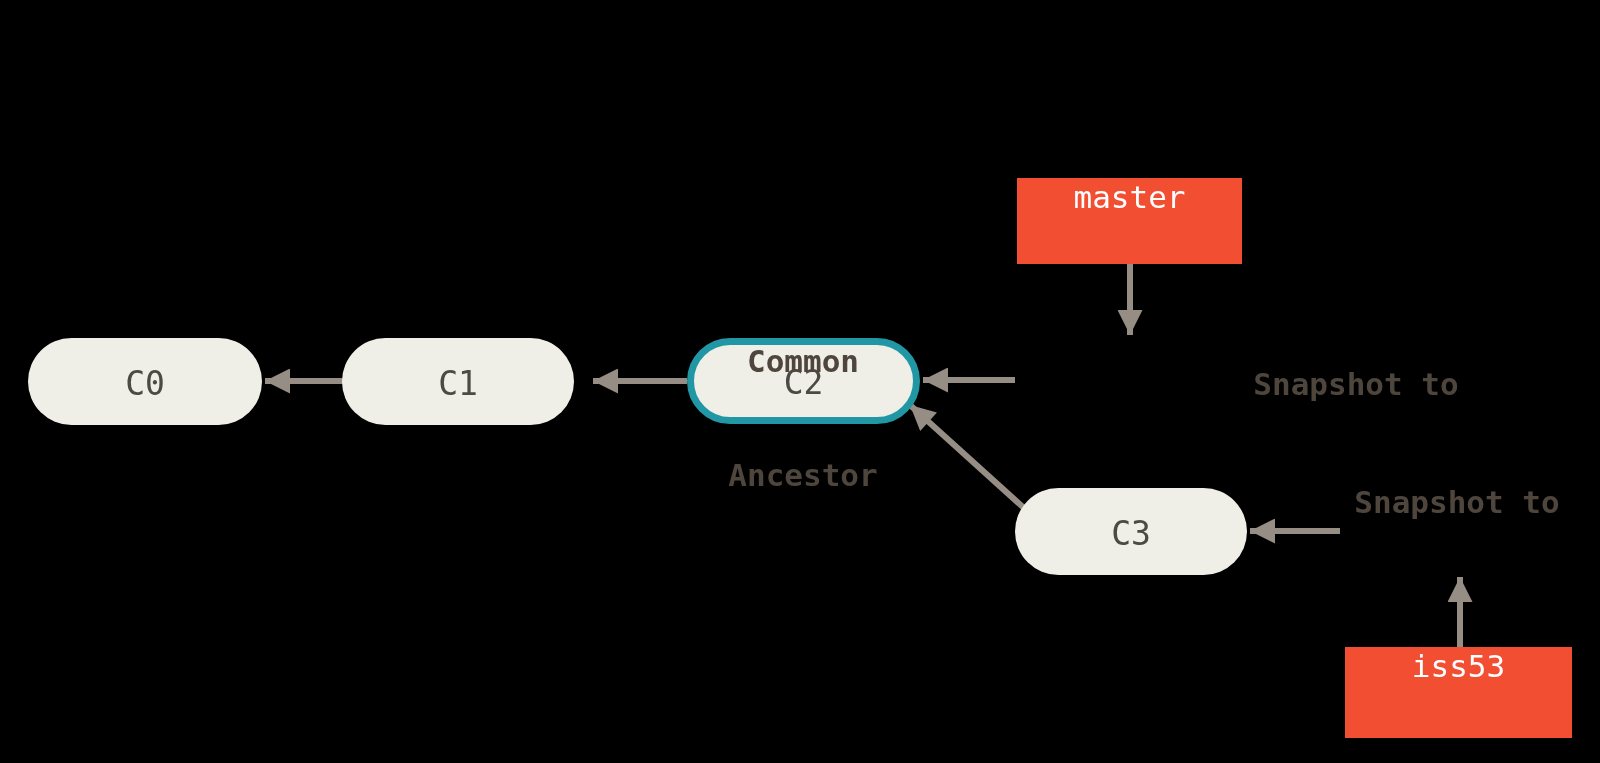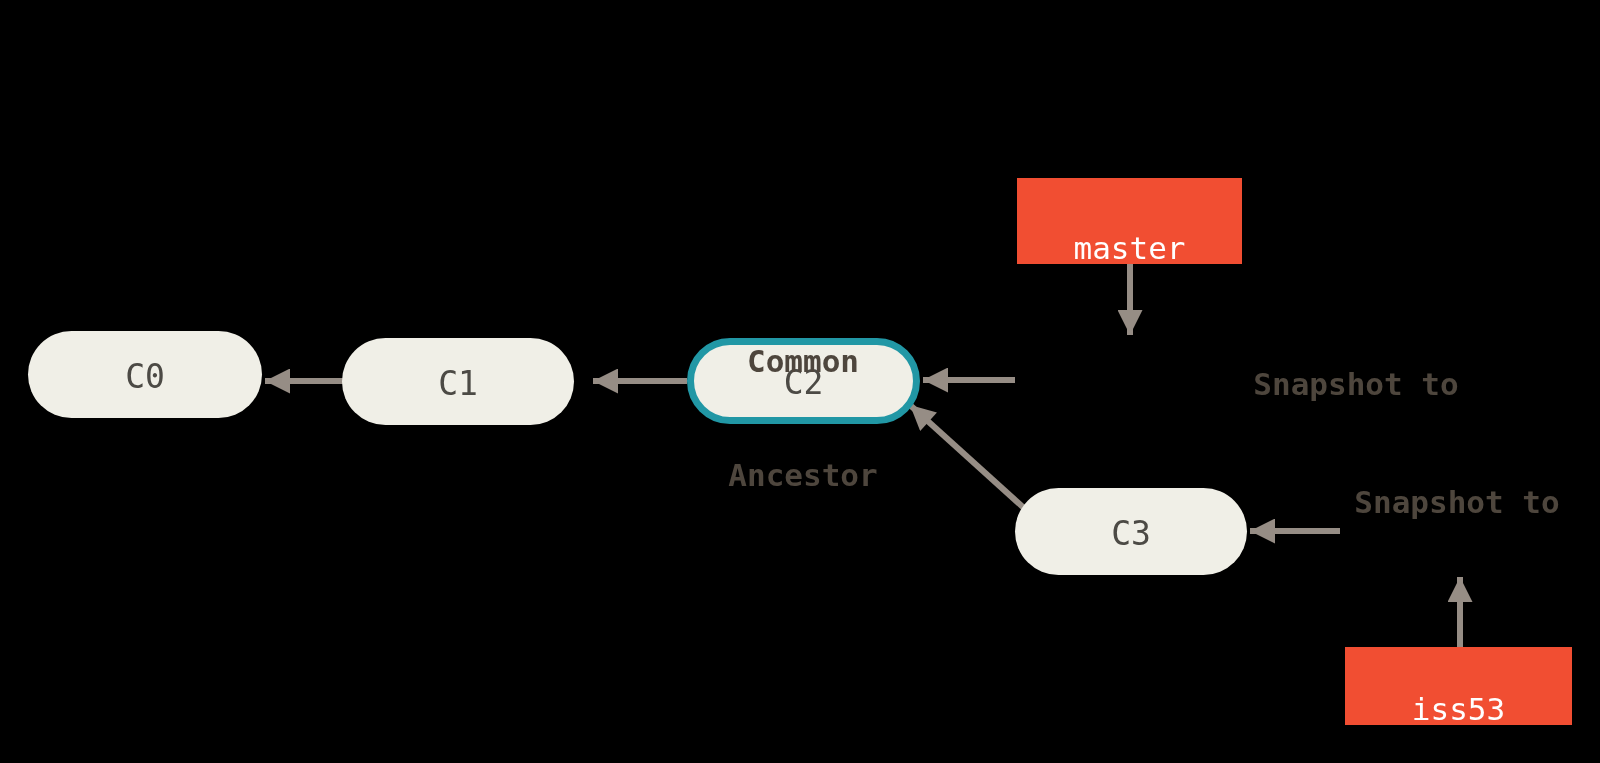--- a/index.html
+++ b/index.html
@@ -44,7 +44,7 @@
     background: var(--branch_fill);
     color: var(--branch_text);
     display: flex;
-    align-items: flex-end;
+    align-items: flex-start;
     justify-content: center;
     font-size: 31px;
     line-height: 1;

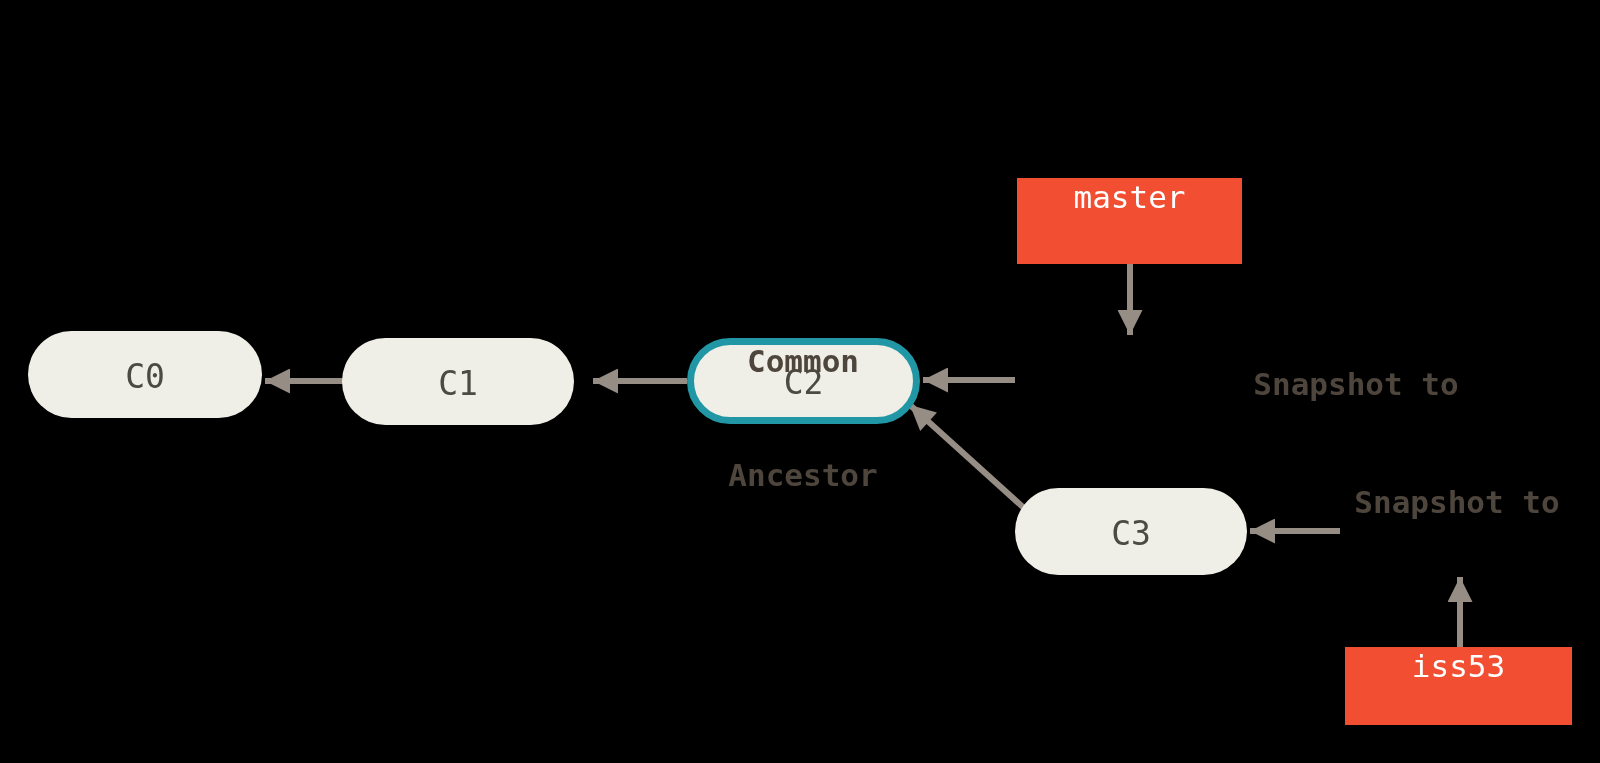--- a/index.html
+++ b/index.html
@@ -90,7 +90,7 @@
     <path class="edge-line" d="M1460 649 L1460 577" marker-end="url(#ah)"></path>
   </svg>
 
-  <div class="node" style="left:28px; top:331px; width:234px; height:87px;">
+  <div class="node" style="left:28px; top:338px; width:234px; height:87px;">
     <span>C0</span>
   </div>
   <div class="node" style="left:342px; top:338px; width:232px; height:87px;">

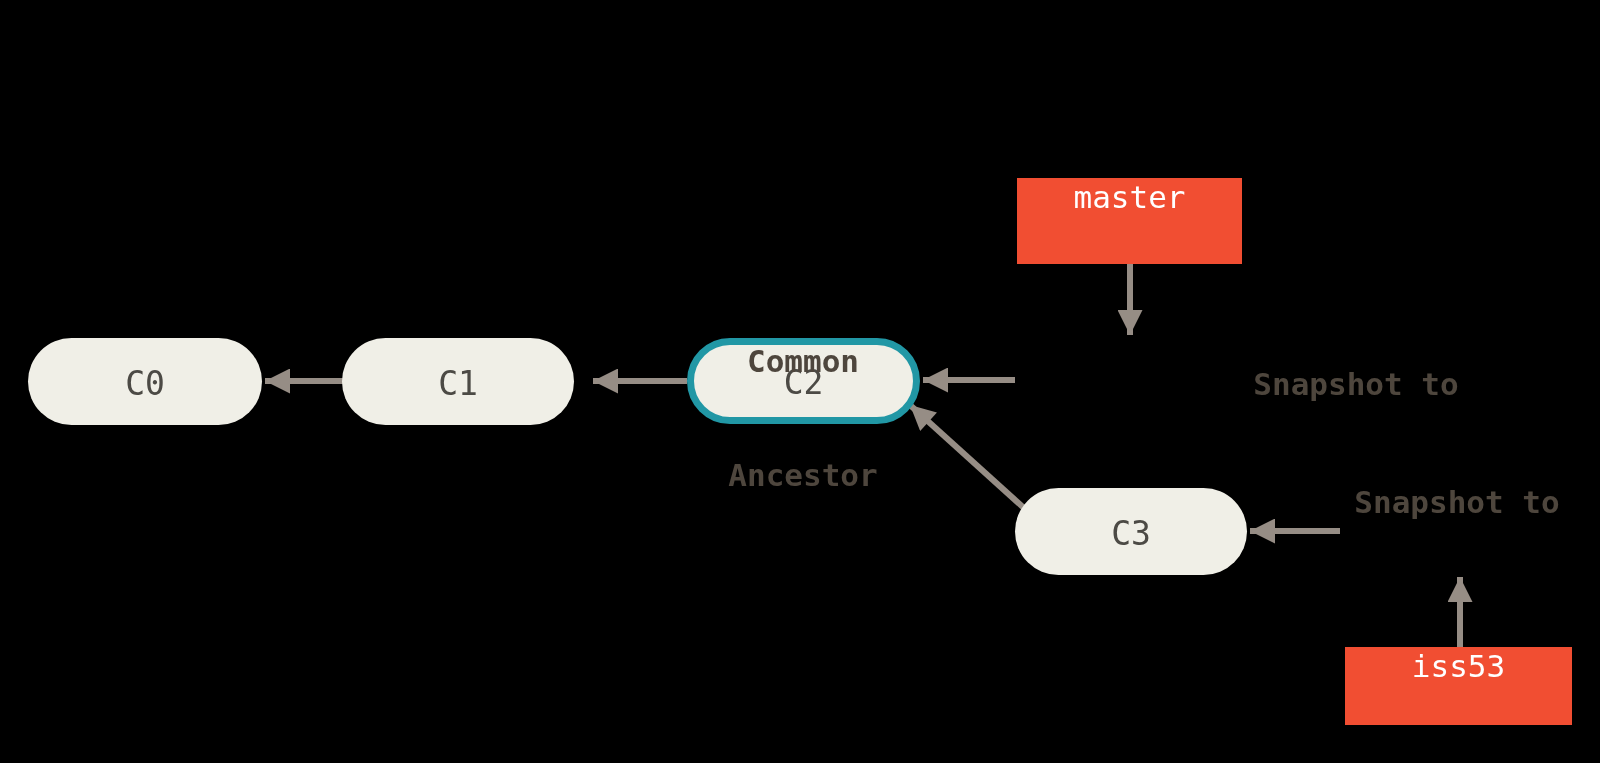--- a/index.html
+++ b/index.html
@@ -106,7 +106,7 @@
   <div class="branch" style="left:1017px; top:178px; width:225px; height:86px;">
     <span>master</span>
   </div>
-  <div class="branch" style="left:1345px; top:647px; width:227px; height:78px;">
+  <div class="branch" style="left:1345px; top:647px; width:227px; height:91px;">
     <span>iss53</span>
   </div>
 

